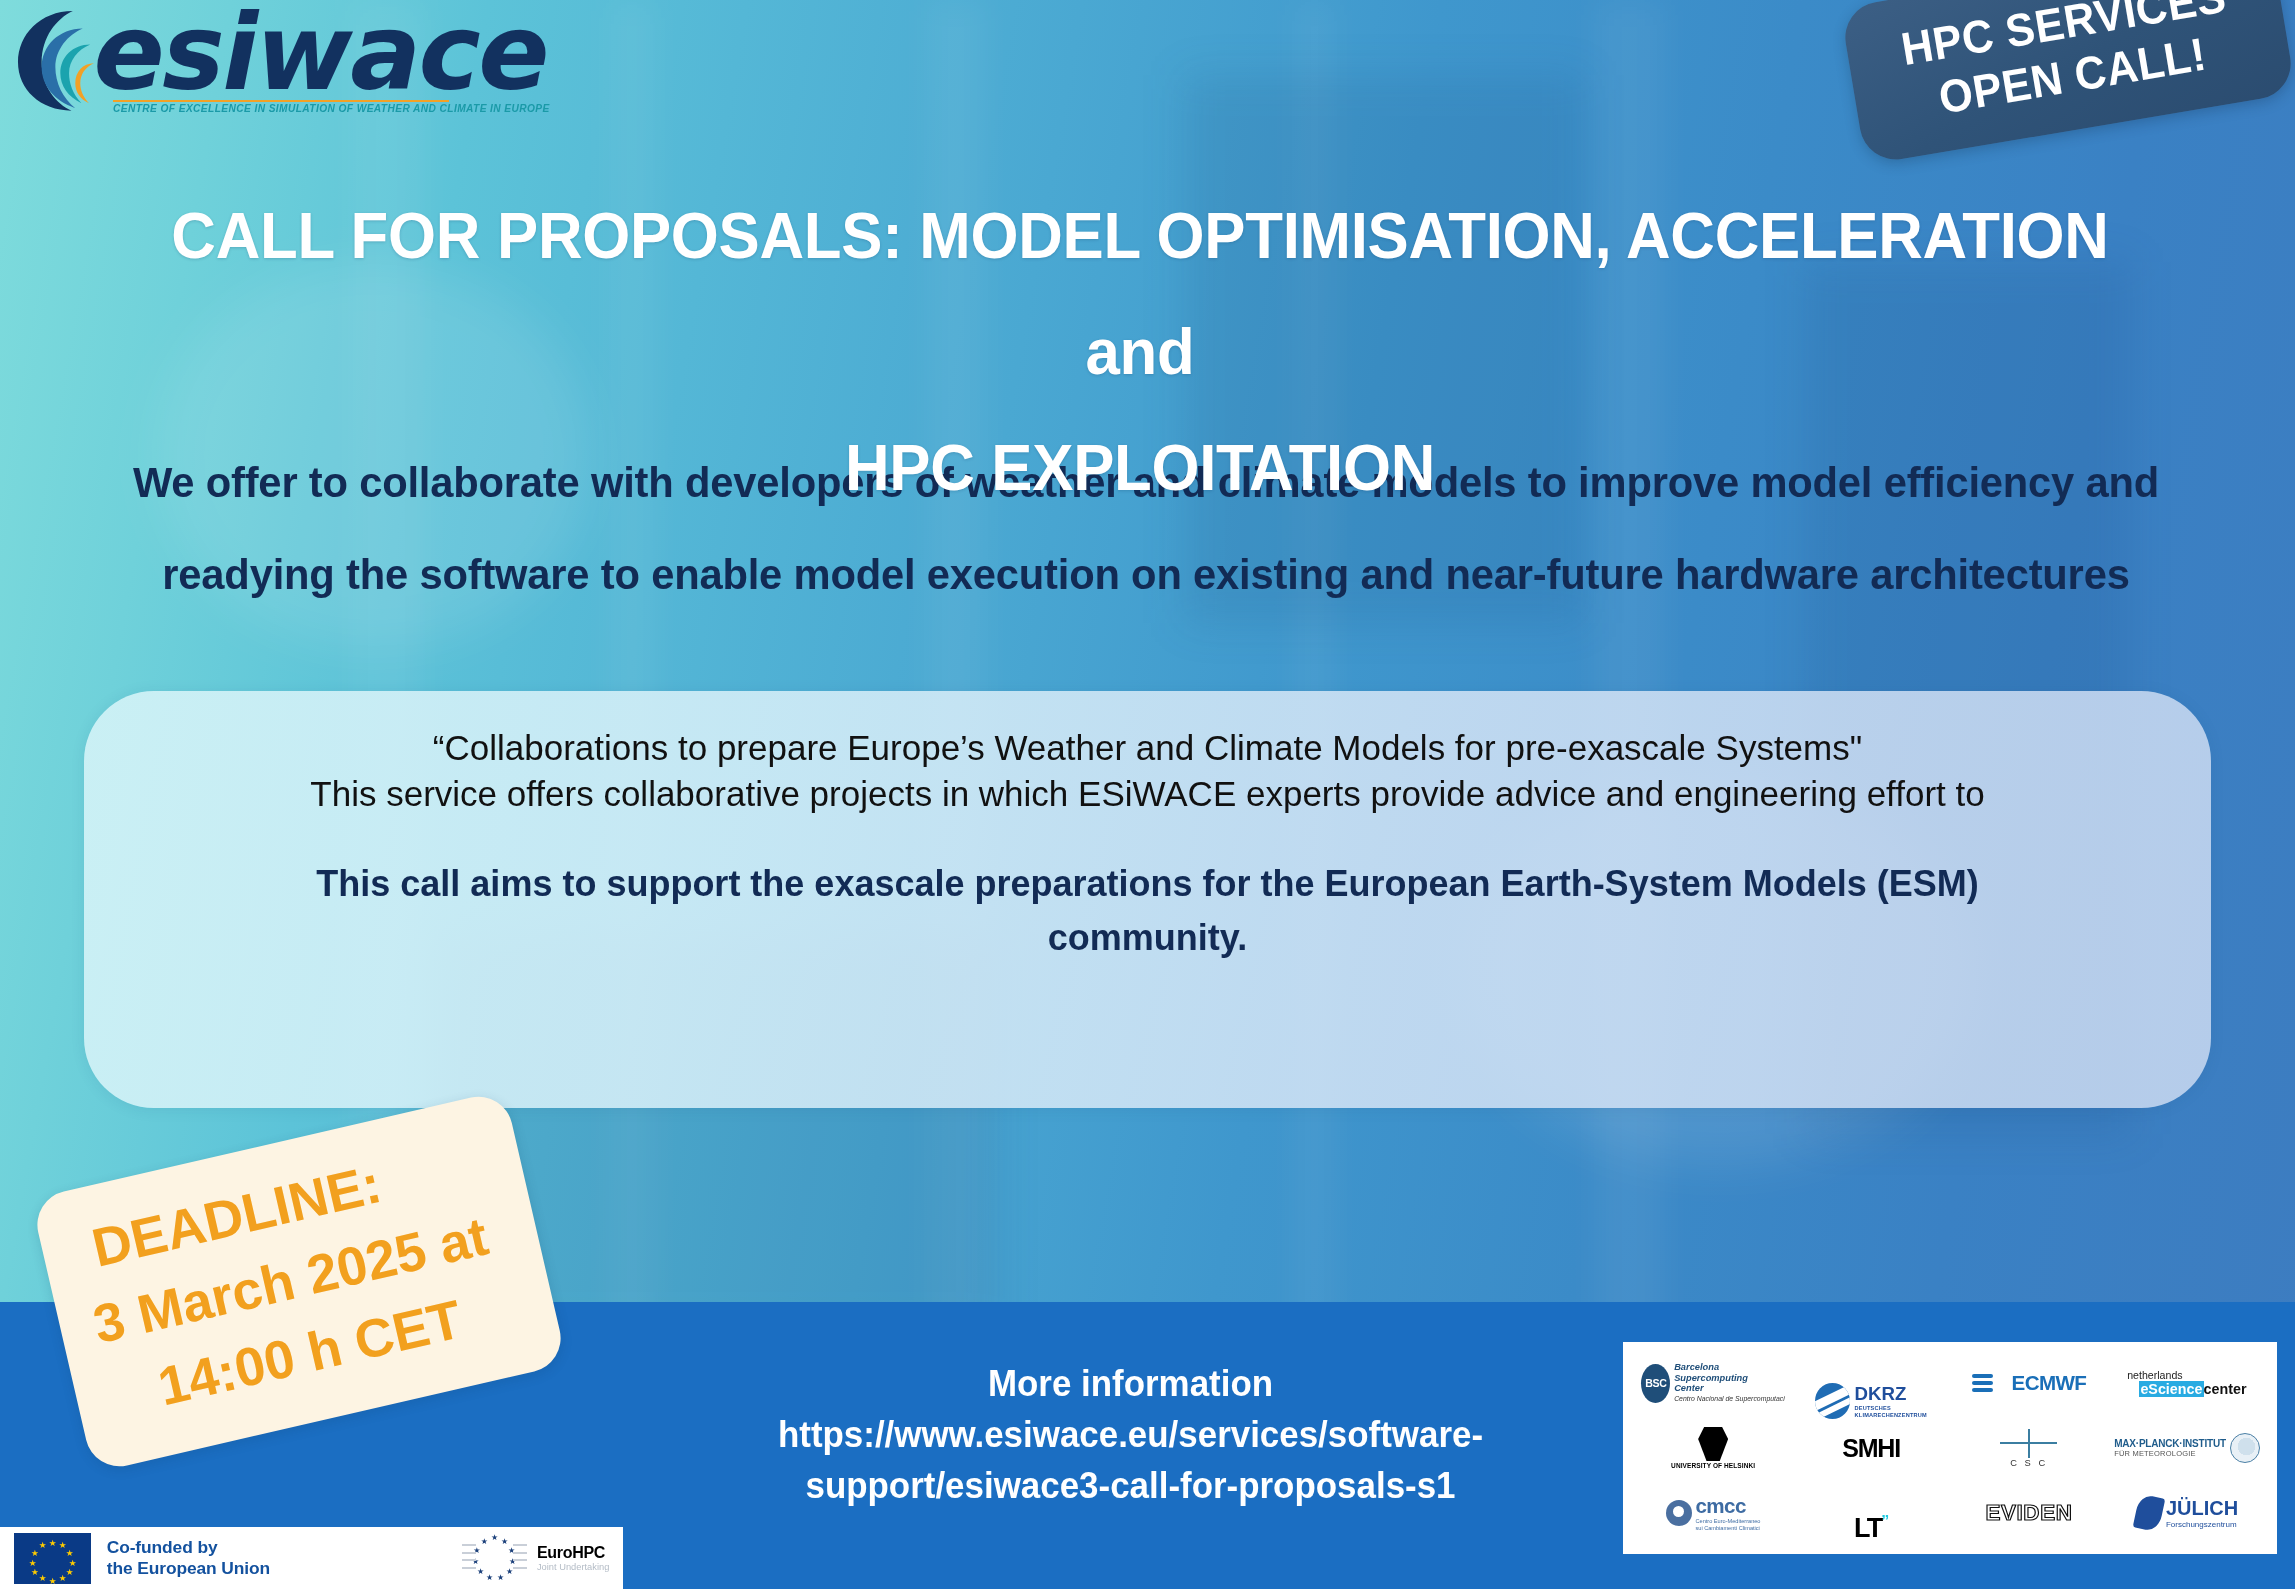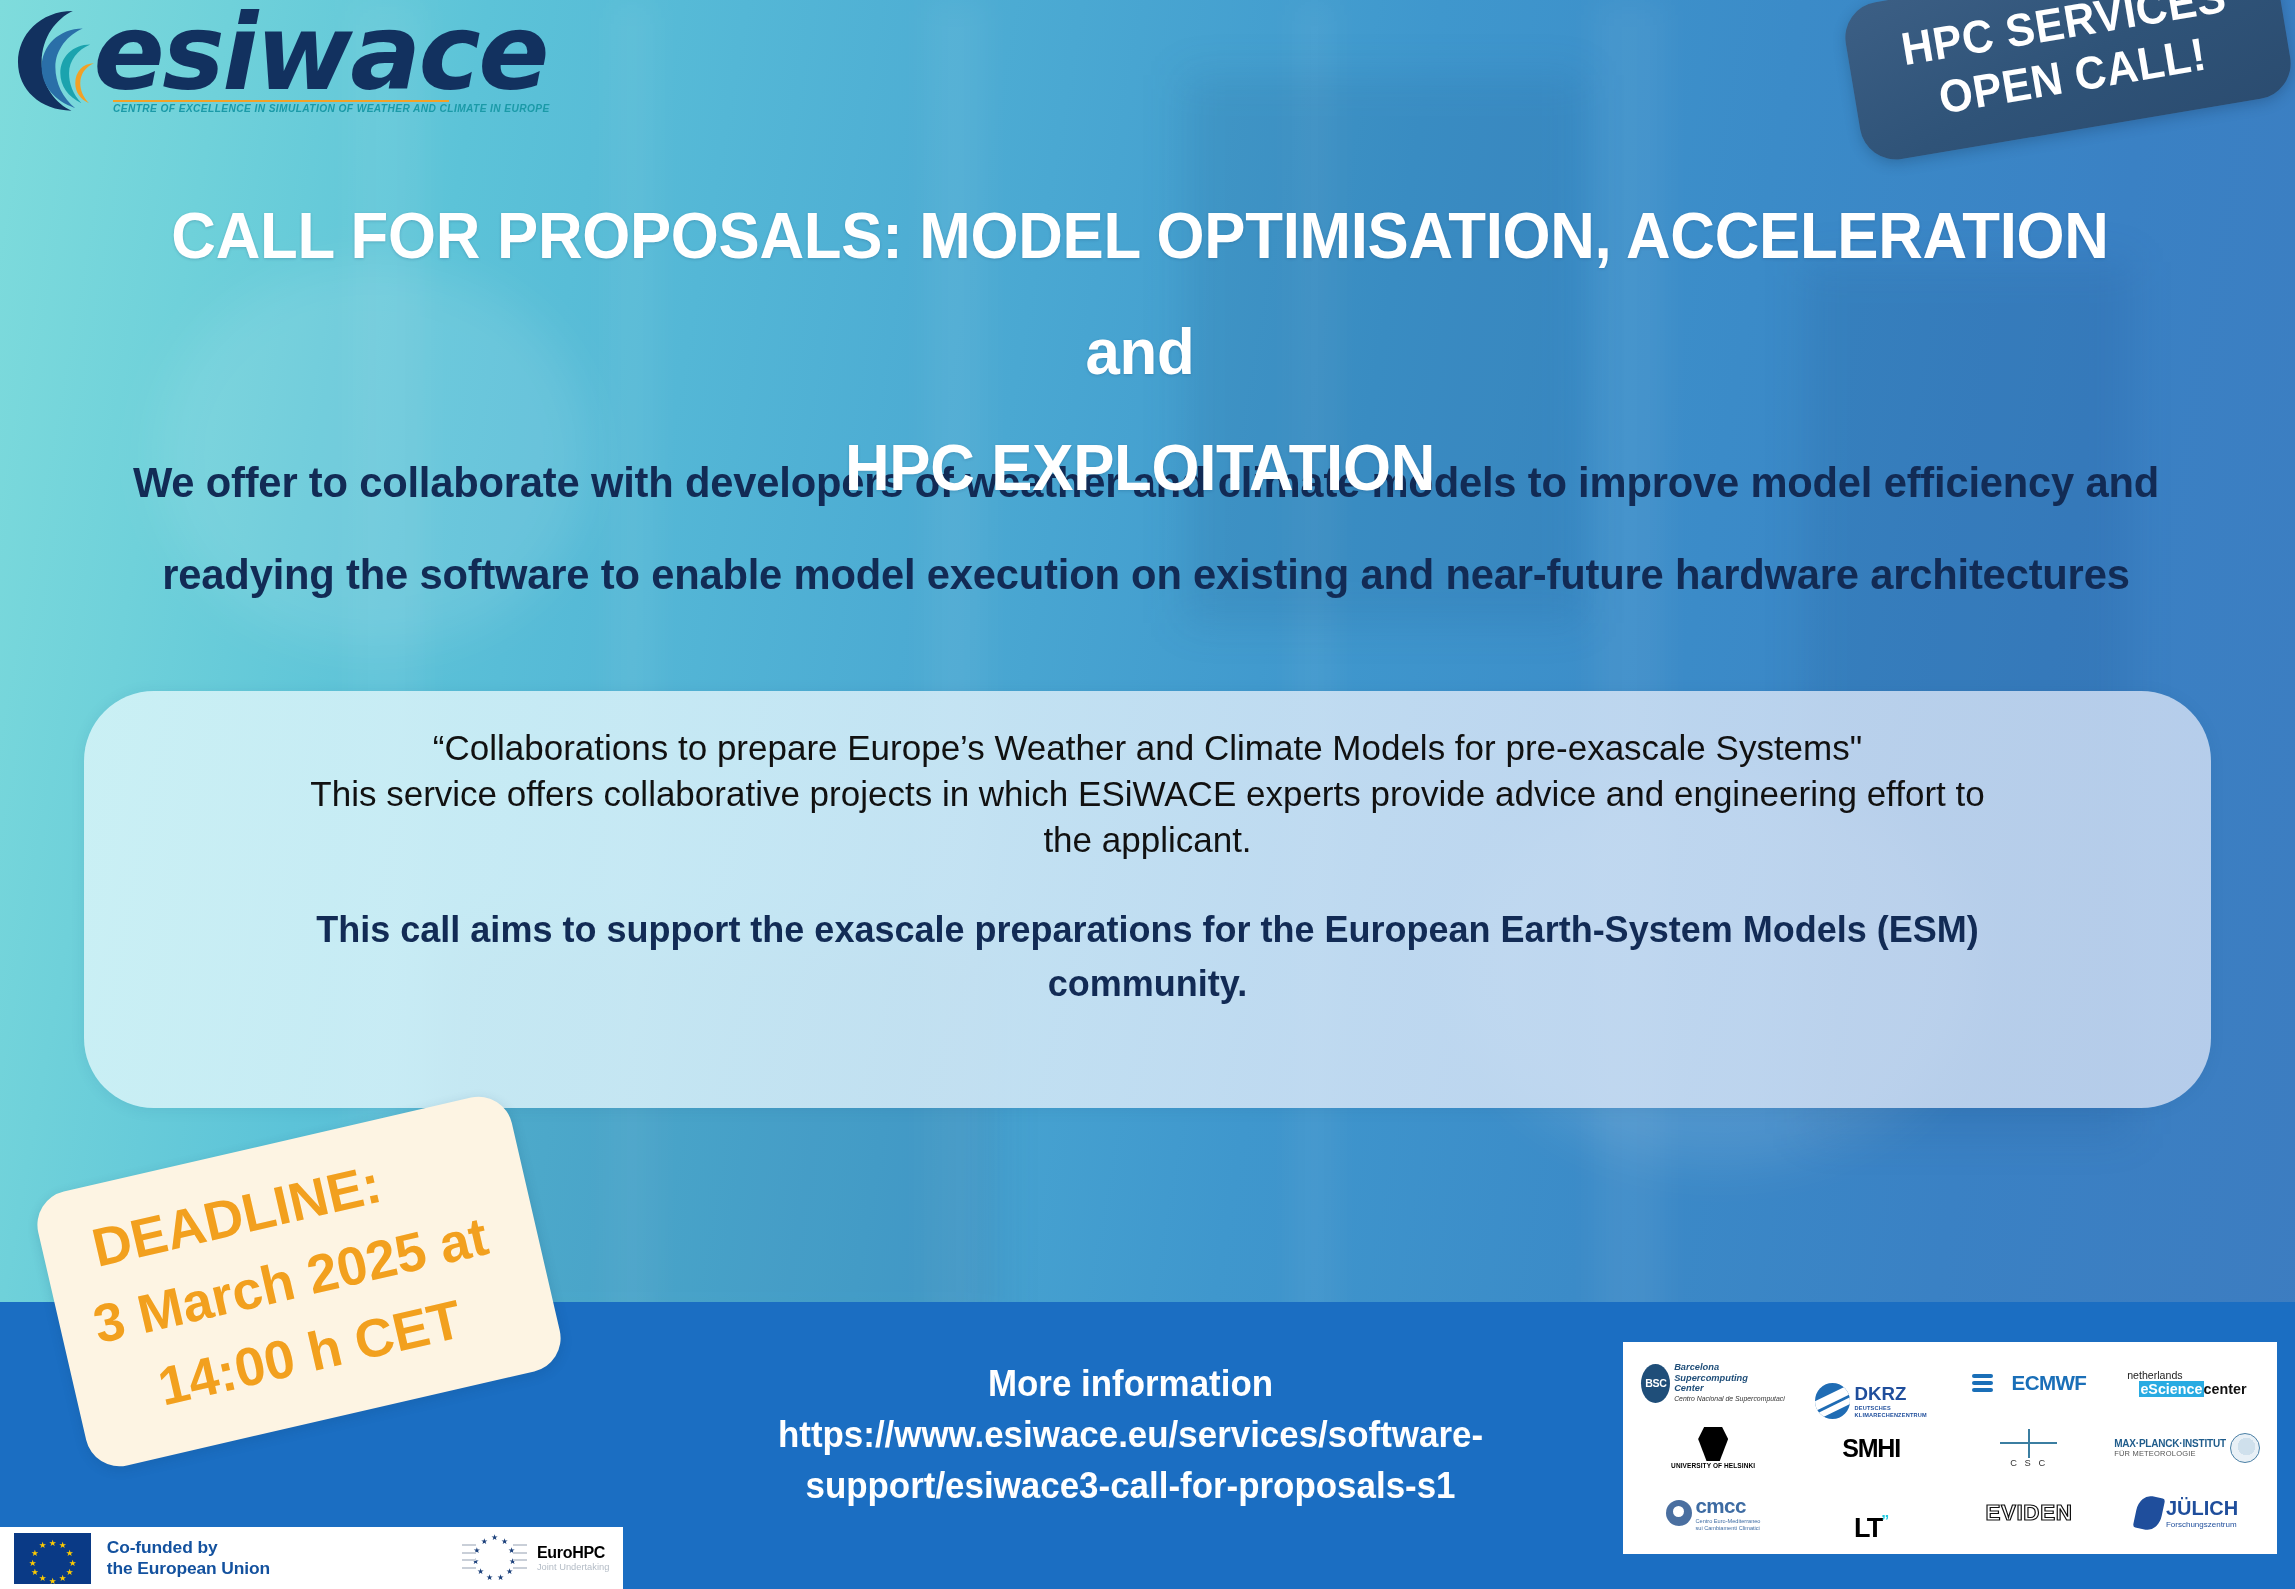--- a/index.html
+++ b/index.html
@@ -427,7 +427,6 @@
     <div class="quote">
       <span class="l">“Collaborations to prepare Europe’s Weather and Climate Models for pre-exascale Systems"</span>
       <span class="l">This service offers collaborative projects in which ESiWACE experts provide advice and engineering effort to</span>
-      <span class="l">the applicant.</span>
     </div>
     <div class="aims">
       <span class="l">This call aims to support the exascale preparations for the European Earth-System Models (ESM)</span>

